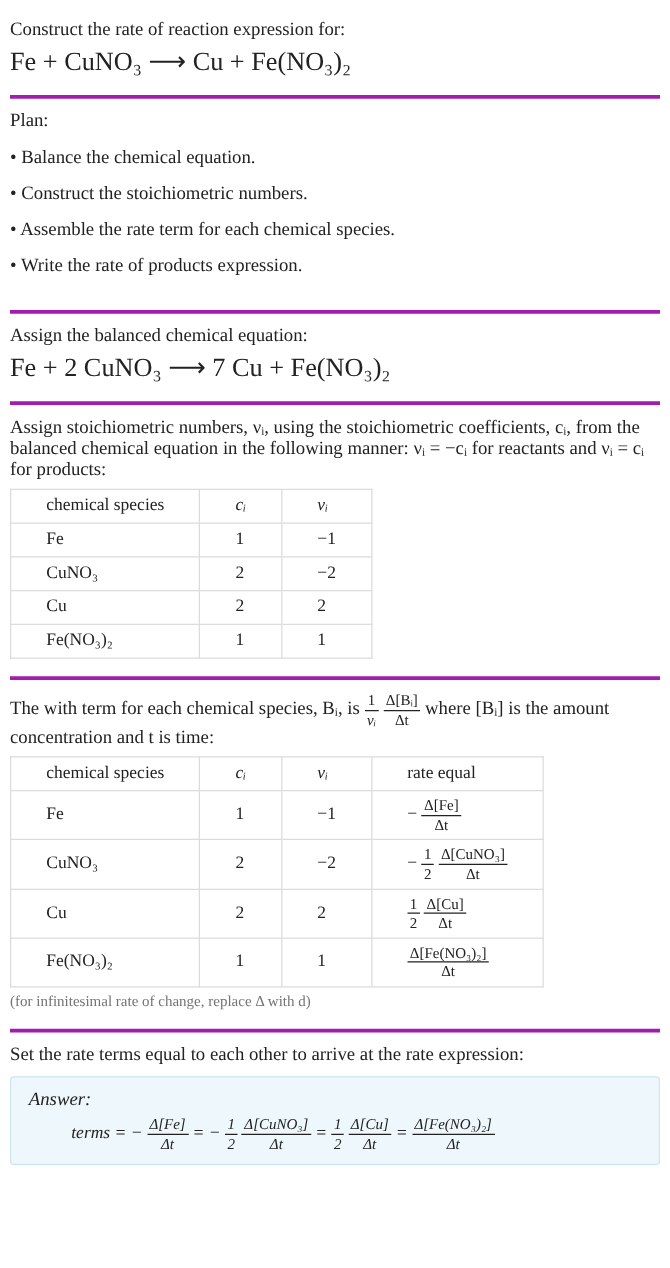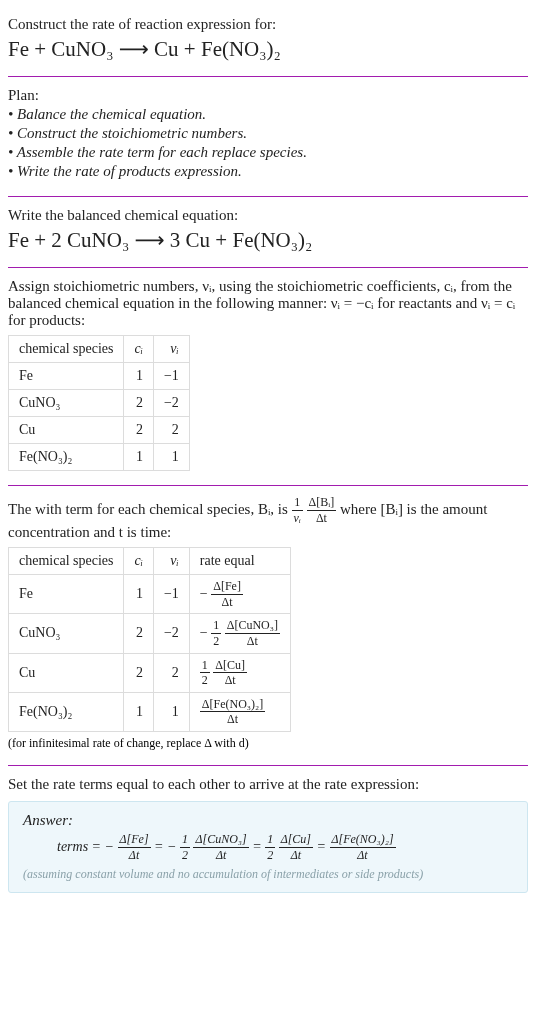--- a/index.html
+++ b/index.html
@@ -11,7 +11,7 @@
       width: 536px;
       padding: 6px 8px;
     }
-    .section { border-bottom: 1px solid #a21caf; padding: 10px 0 14px 0; }
+    .section { border-bottom: 3px solid #a21caf; padding: 10px 0 14px 0; }
     .section:last-child { border-bottom: none; }
     .eq { font-size: 21px; margin-top: 4px; }
     ul.plan { list-style: none; padding-left: 0; margin-top: 2px;}

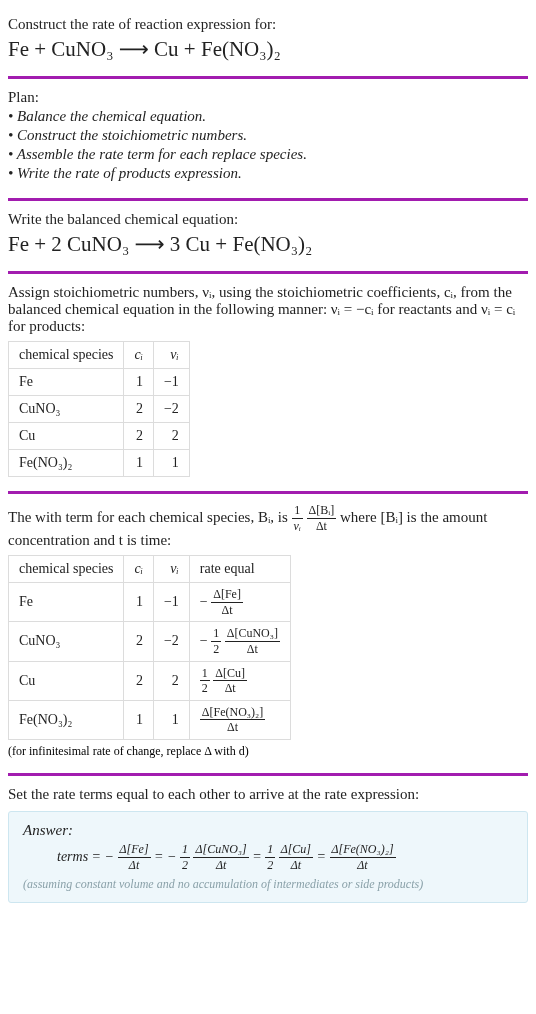--- a/index.html
+++ b/index.html
@@ -16,7 +16,7 @@
     .eq { font-size: 21px; margin-top: 4px; }
     ul.plan { list-style: none; padding-left: 0; margin-top: 2px;}
     ul.plan li::before { content: "• "; }
-    ul.plan li { margin: 2px 0; font-style: italic; }
+    ul.plan li { margin: 12px 0; }
     table.tbl { border-collapse: collapse; margin-top: 6px; }
     table.tbl th, table.tbl td {
       border: 1px solid #dcdcdc;

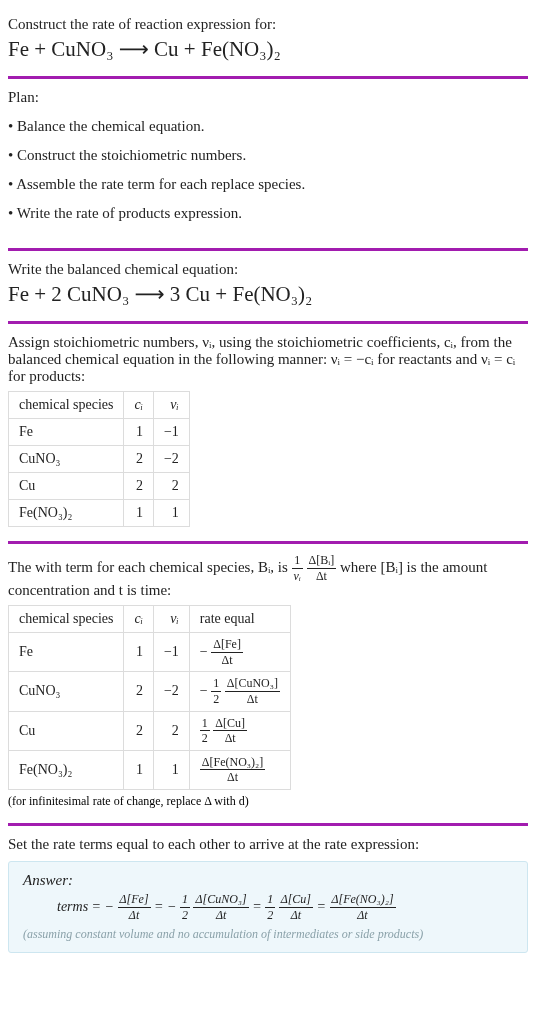--- a/index.html
+++ b/index.html
@@ -64,7 +64,7 @@
   <ul class="plan">
     <li>Balance the chemical equation.</li>
     <li>Construct the stoichiometric numbers.</li>
-    <li>Assemble the rate term for each replace species.</li>
+    <li>Assemble the rate term for each chemical species.</li>
     <li>Write the rate of products expression.</li>
   </ul>
 </div>

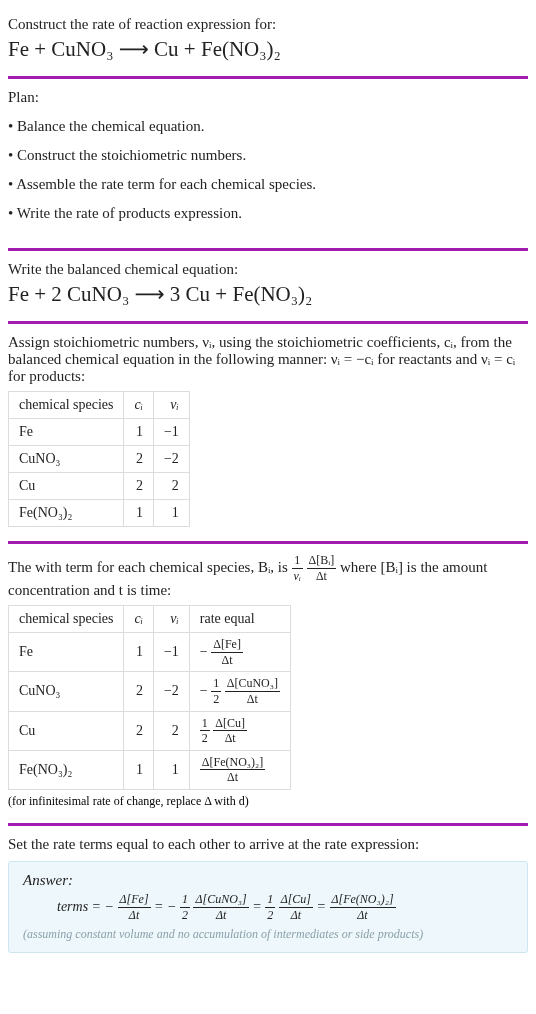--- a/index.html
+++ b/index.html
@@ -70,7 +70,7 @@
 </div>
 
 <div class="section">
-  <div>Write the balanced chemical equation:</div>
+  <div>Assign the balanced chemical equation:</div>
   <div class="eq">Fe + 2 CuNO₃ ⟶ 3 Cu + Fe(NO₃)₂</div>
 </div>
 

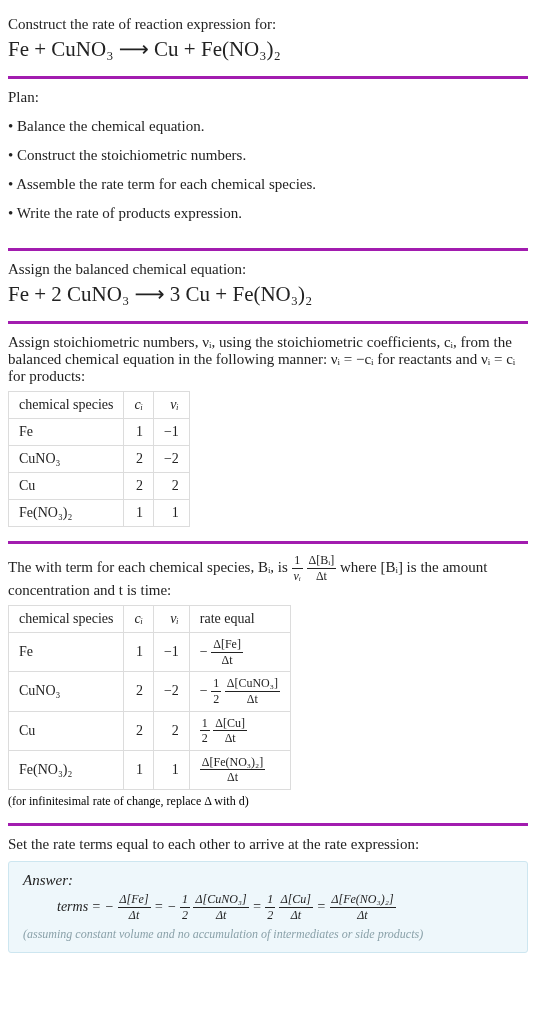--- a/index.html
+++ b/index.html
@@ -71,7 +71,7 @@
 
 <div class="section">
   <div>Assign the balanced chemical equation:</div>
-  <div class="eq">Fe + 2 CuNO₃ ⟶ 3 Cu + Fe(NO₃)₂</div>
+  <div class="eq">Fe + 2 CuNO₃ ⟶ 7 Cu + Fe(NO₃)₂</div>
 </div>
 
 <div class="section">

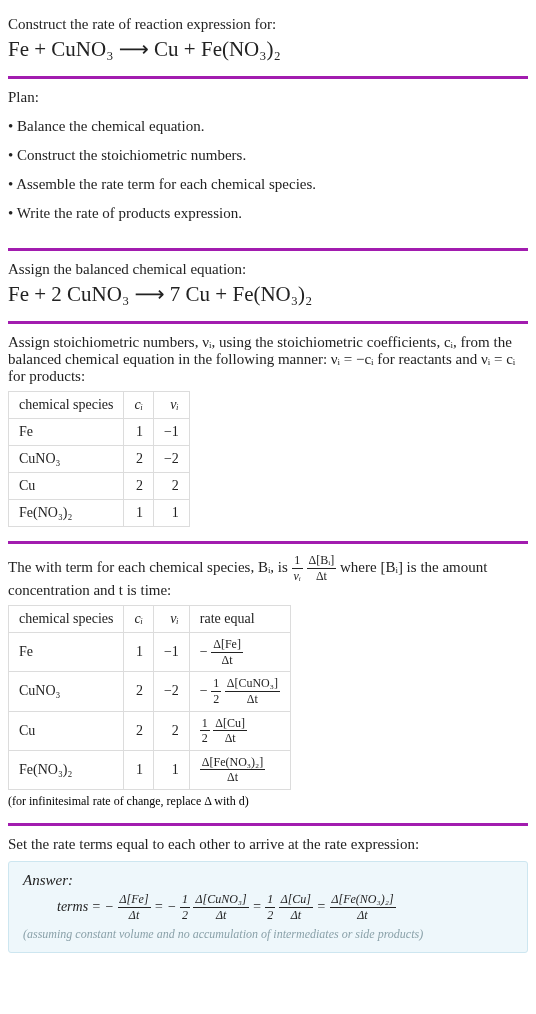--- a/index.html
+++ b/index.html
@@ -20,7 +20,7 @@
     table.tbl { border-collapse: collapse; margin-top: 6px; }
     table.tbl th, table.tbl td {
       border: 1px solid #dcdcdc;
-      padding: 5px 10px;
+      padding: 5px 28px;
       text-align: left;
       font-weight: normal;
       font-size: 14px;

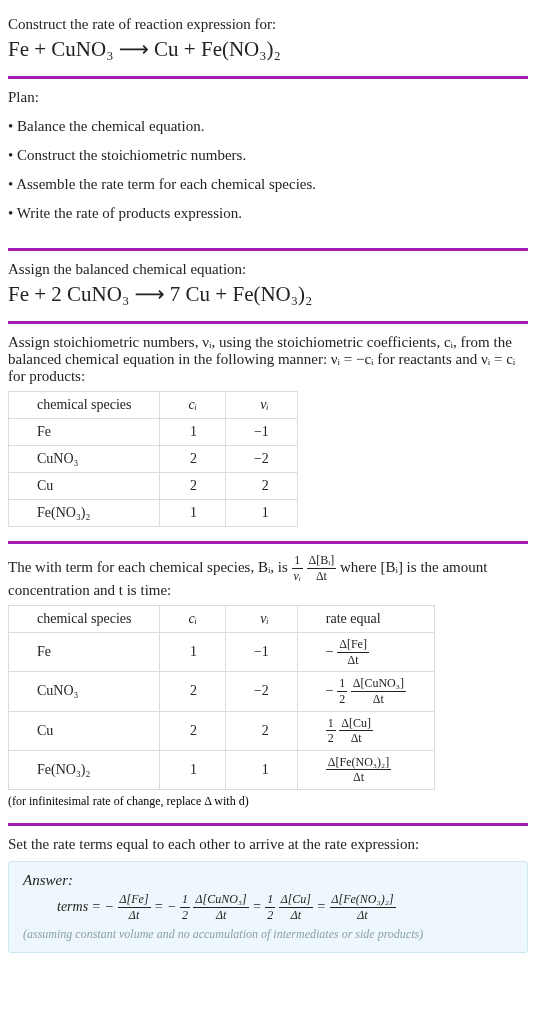--- a/index.html
+++ b/index.html
@@ -25,7 +25,7 @@
       font-weight: normal;
       font-size: 14px;
     }
-    table.tbl .num { text-align: right; font-family: Liberation Serif, serif; }
+    table.tbl .num { text-align: left; font-family: Liberation Serif, serif; }
     .math-i { font-style: italic; }
     .frac {
       display: inline-block;

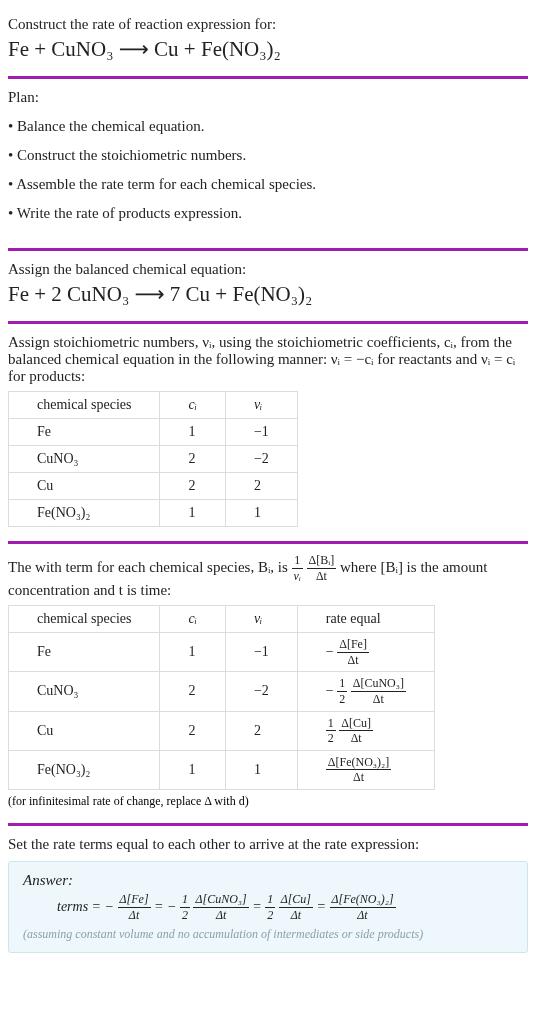--- a/index.html
+++ b/index.html
@@ -36,7 +36,7 @@
     }
     .frac .fn { display:block; padding: 0 2px 1px 2px; border-bottom: 1px solid #222; }
     .frac .fd { display:block; padding: 1px 2px 0 2px; }
-    .caption { font-size: 12px; color: #000000; margin-top: 4px; }
+    .caption { font-size: 12px; color: #737373; margin-top: 4px; }
     .answer-box {
       background: #eef7fb;
       border: 1px solid #cde6f0;

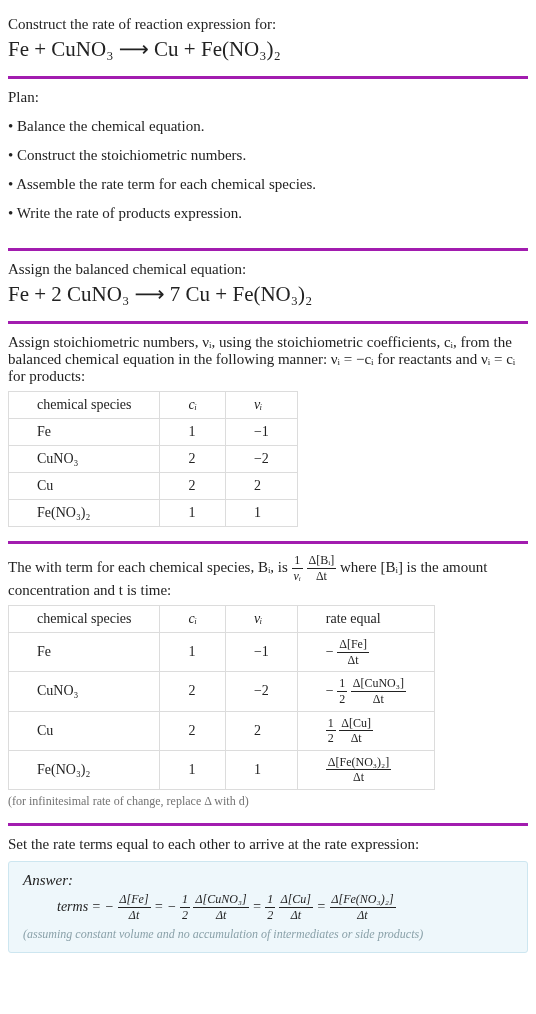--- a/index.html
+++ b/index.html
@@ -228,7 +228,6 @@
         <span class="fd">Δt</span>
       </span>
     </div>
-    <div class="subnote">(assuming constant volume and no accumulation of intermediates or side products)</div>
   </div>
 </div>
 

